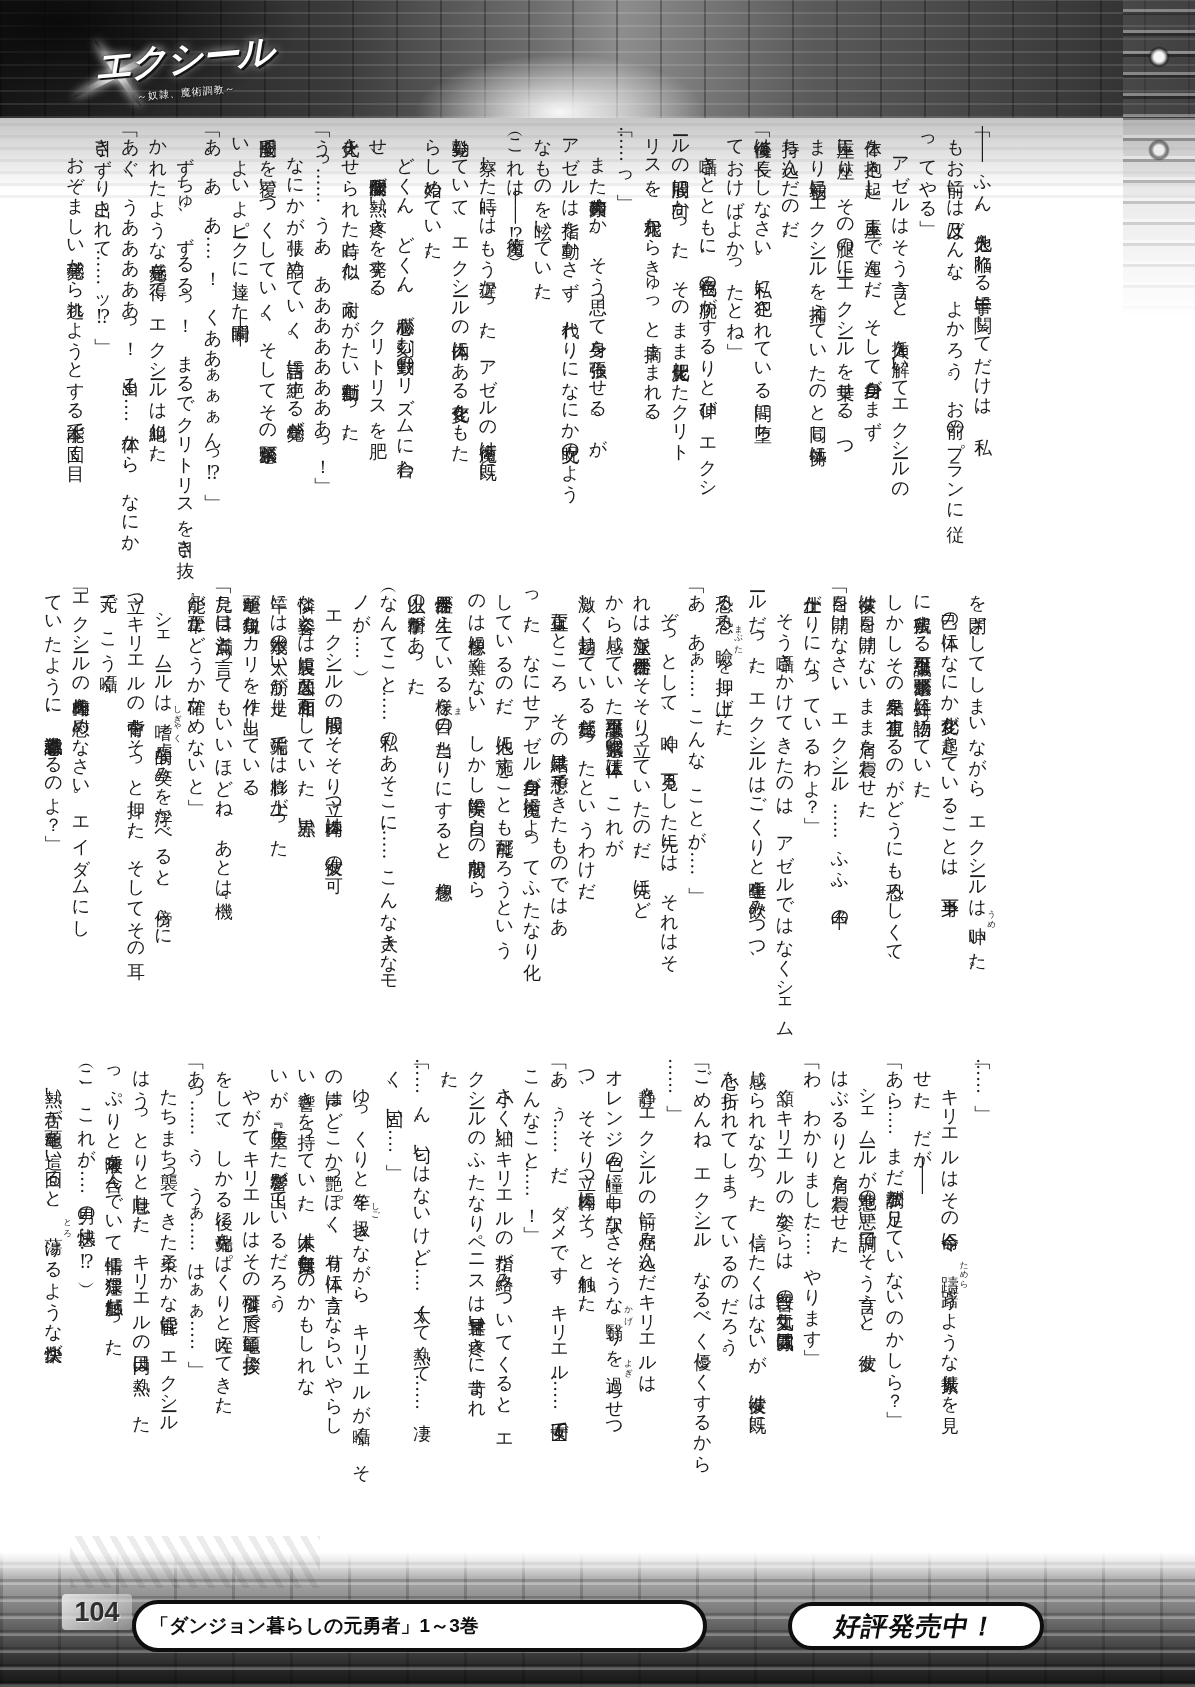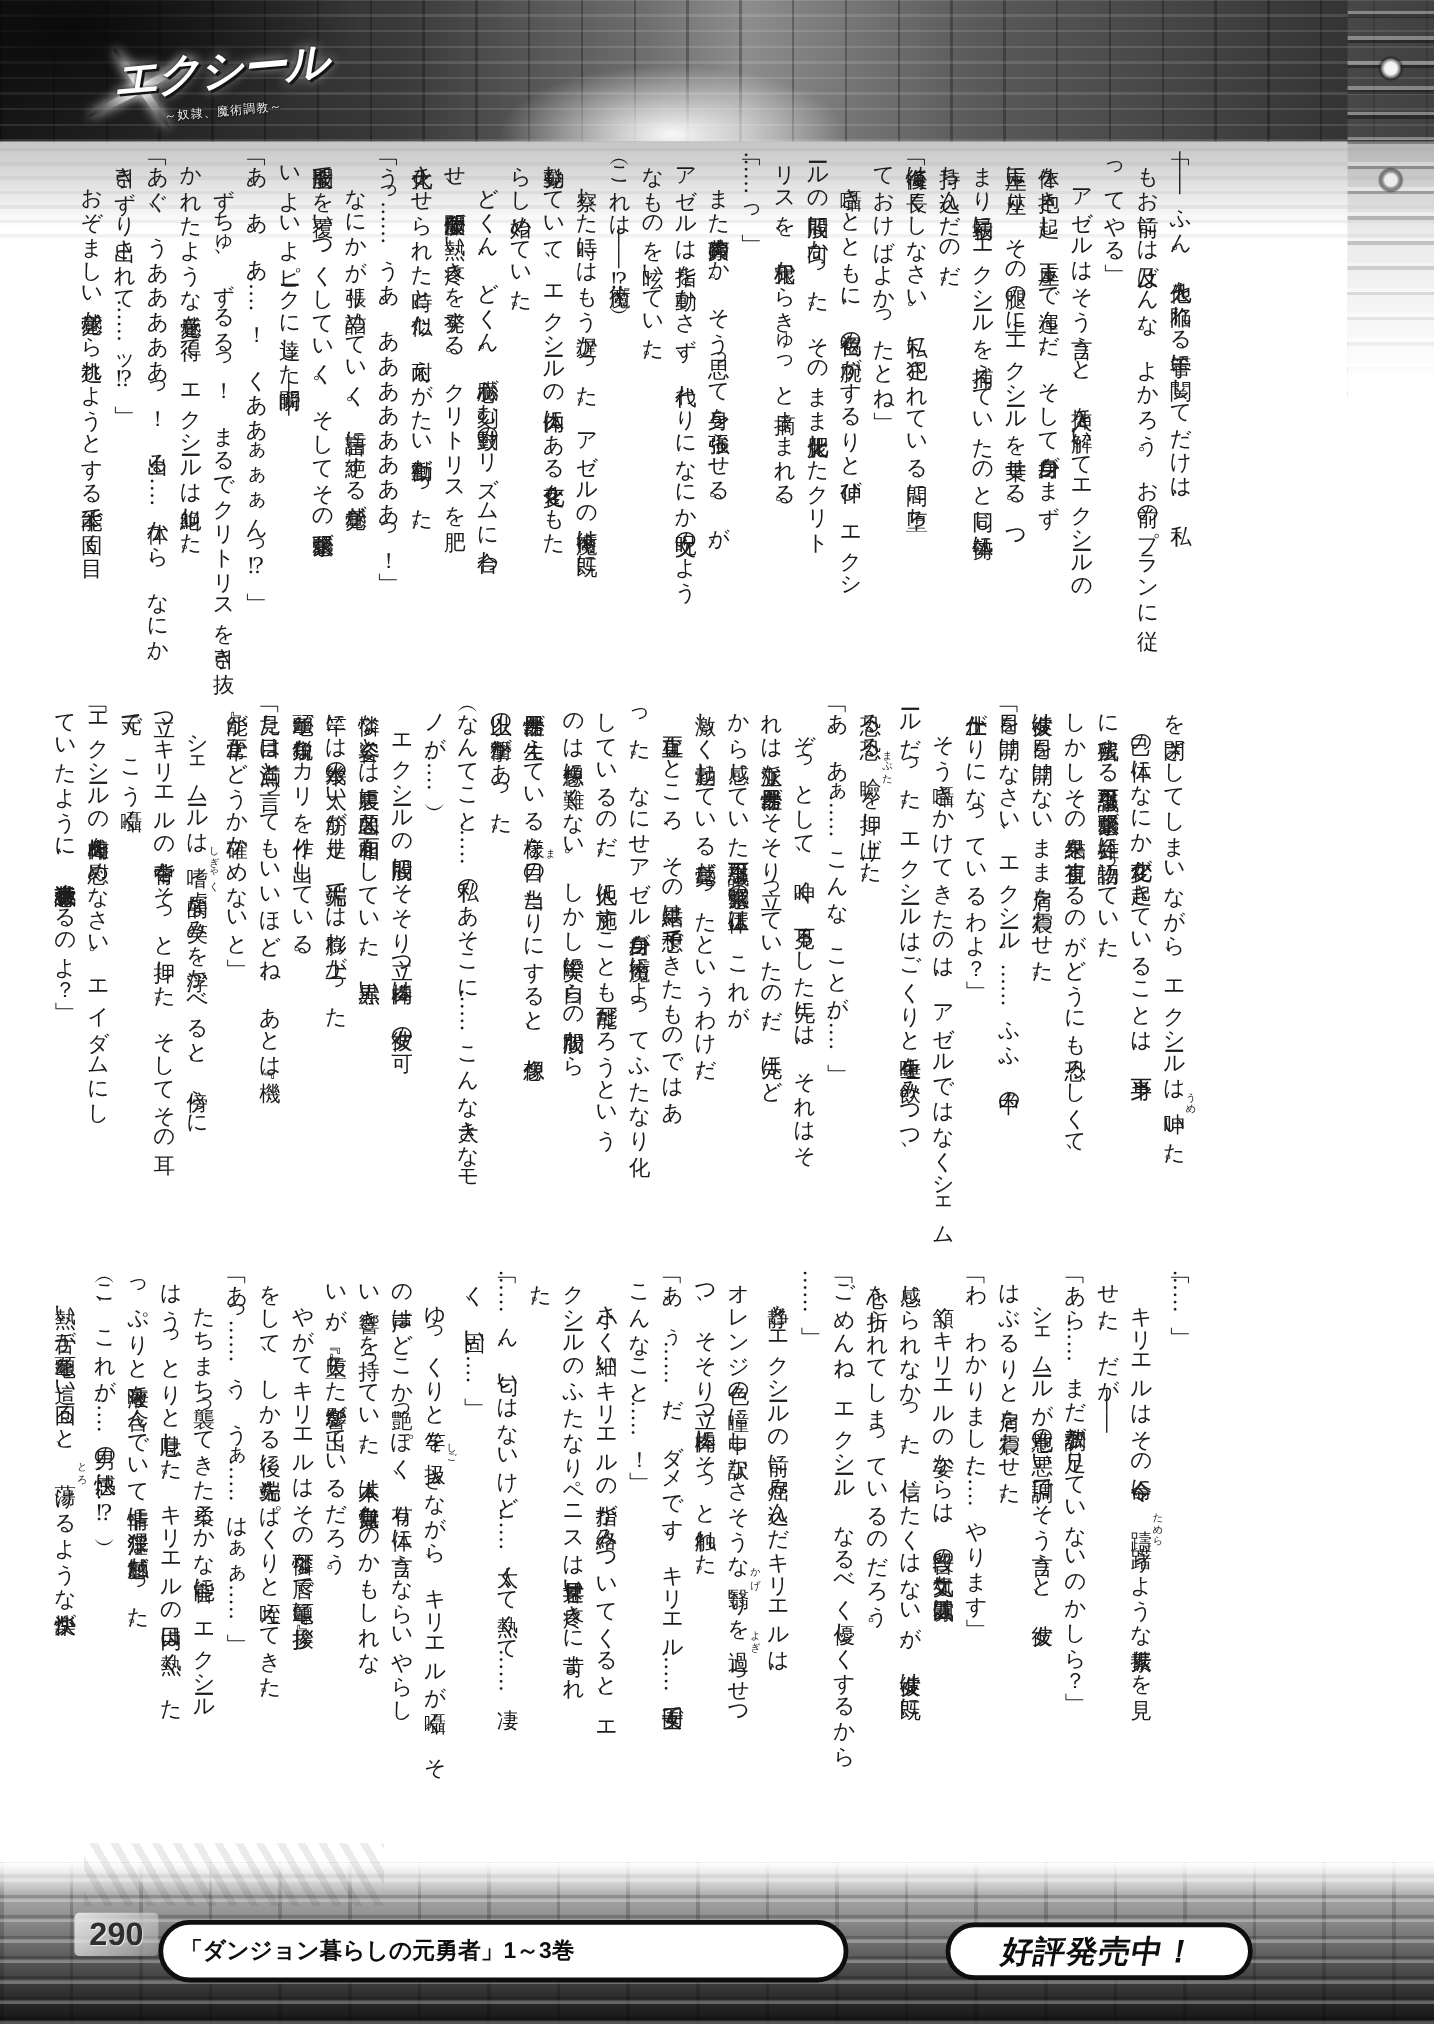--- a/index.html
+++ b/index.html
@@ -233,7 +233,7 @@
 
   <div class="bottom-art"></div>
   <div class="bottom-stripes"></div>
-  <div class="page-number">290</div>
+  <div class="page-number">104</div>
   <div class="author-bar">
     <div class="author-title">「ダンジョン暮らしの元勇者」1～3巻</div>
   </div>

